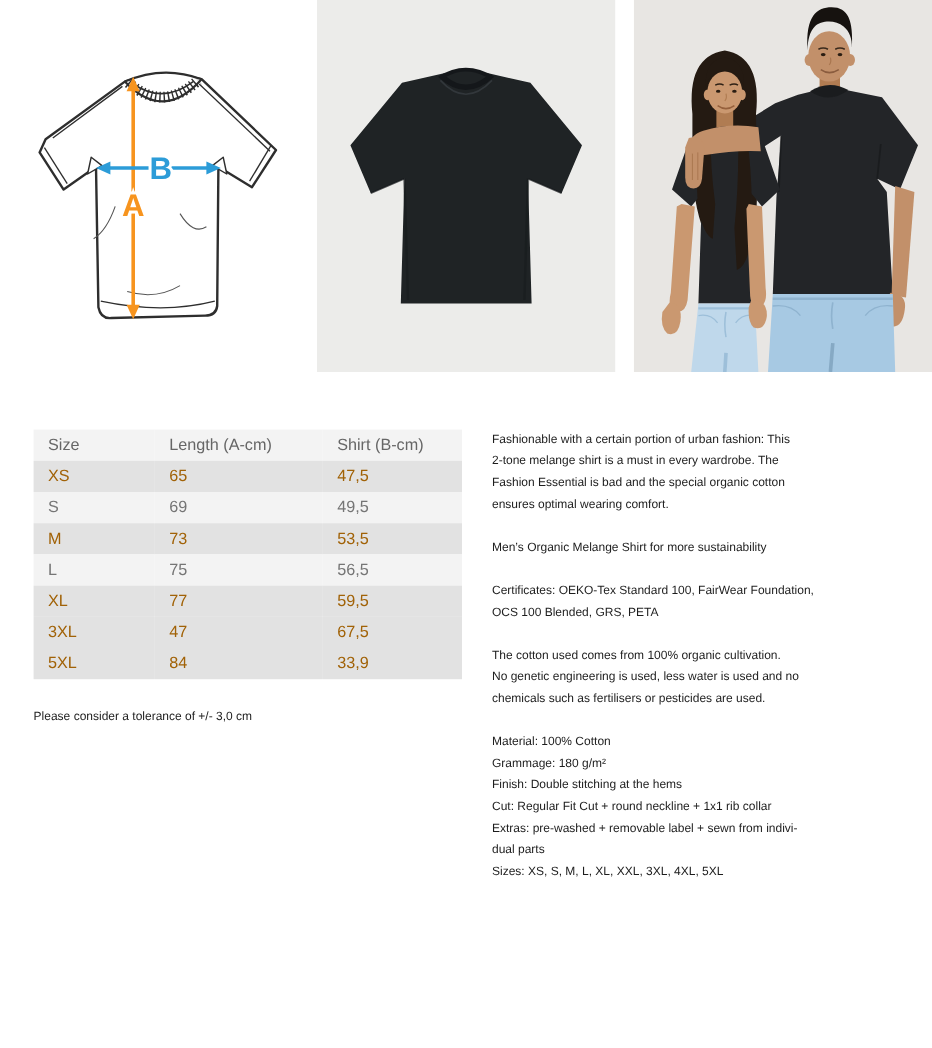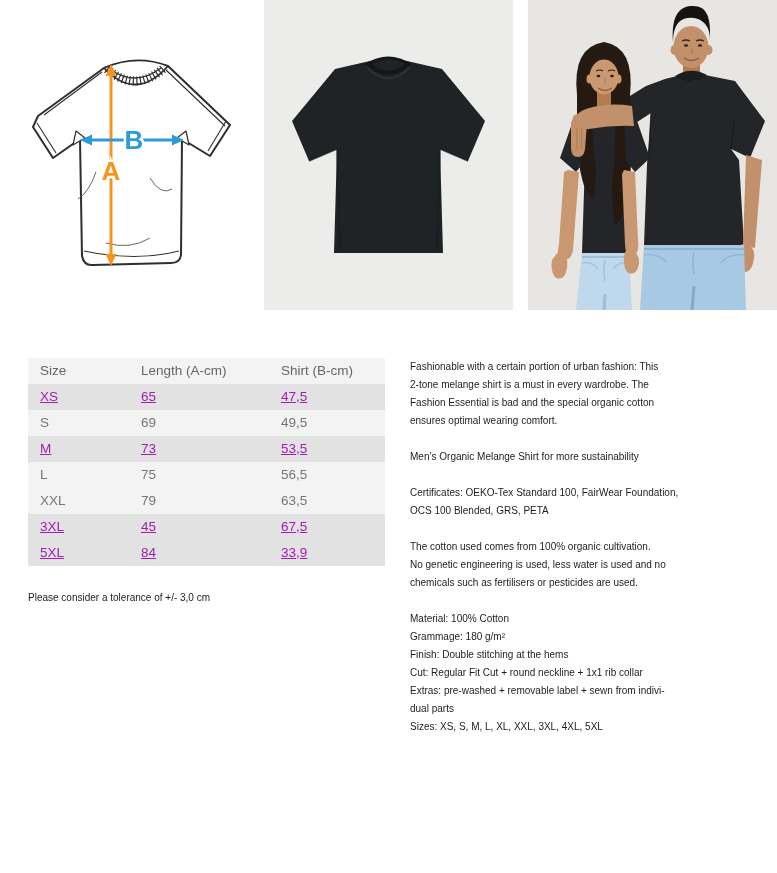--- a/index.html
+++ b/index.html
@@ -33,7 +33,7 @@
     white-space:nowrap;
   }
   table.size-table th { color:#666666; background:#f3f3f3; height:26px; }
-  table.size-table tr.row-dark  td { background:#e2e2e2; color:#a21caf;text-decoration:underline; }
+  table.size-table tr.row-dark  td { background:#e2e2e2; color:#a16207; }
   table.size-table tr.row-light td { background:#f3f3f3; color:#757575; }
 
   .tolerance { margin-top:26px; font-size:10px; color:#1d1d1d; }

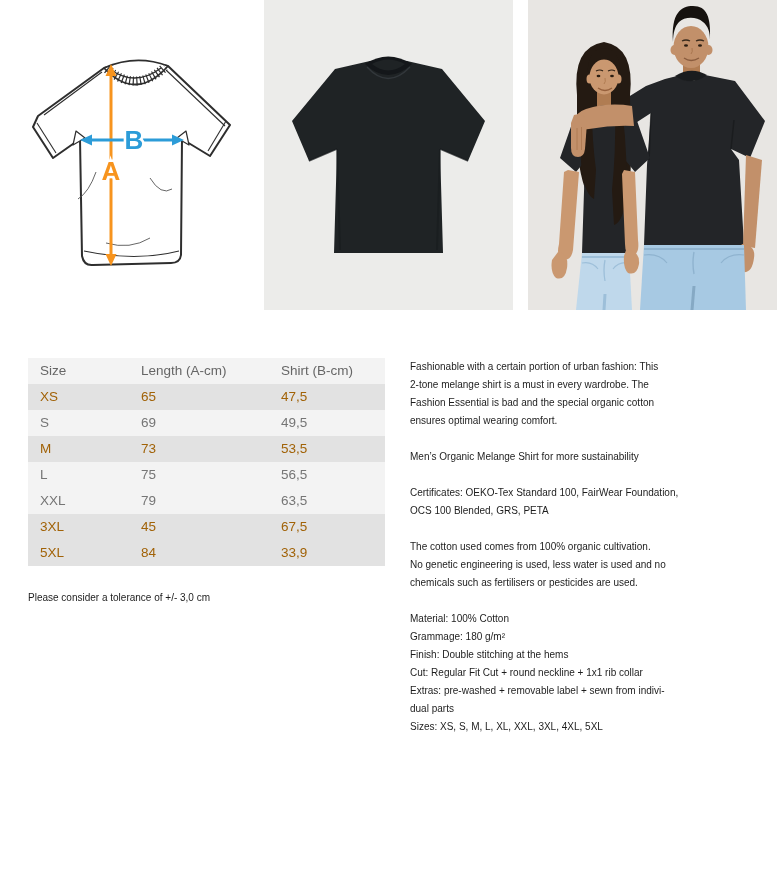--- a/index.html
+++ b/index.html
@@ -233,6 +233,11 @@
     <td>L</td>
     <td>75</td>
     <td>56,5</td>
+  </tr>
+            <tr class="row-dark">
+    <td>XL</td>
+    <td>77</td>
+    <td>59,5</td>
   </tr>
             <tr class="row-light">
     <td>XXL</td>

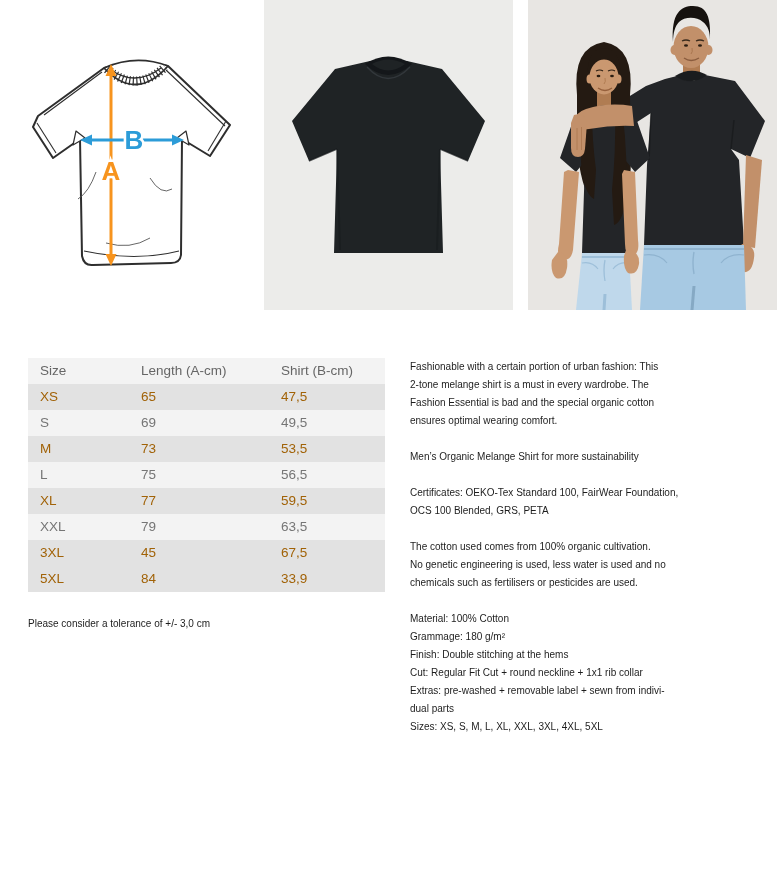--- a/index.html
+++ b/index.html
@@ -238,11 +238,6 @@
     <td>XL</td>
     <td>77</td>
     <td>59,5</td>
-  </tr>
-            <tr class="row-light">
-    <td>XXL</td>
-    <td>79</td>
-    <td>63,5</td>
   </tr>
             <tr class="row-dark">
     <td>3XL</td>

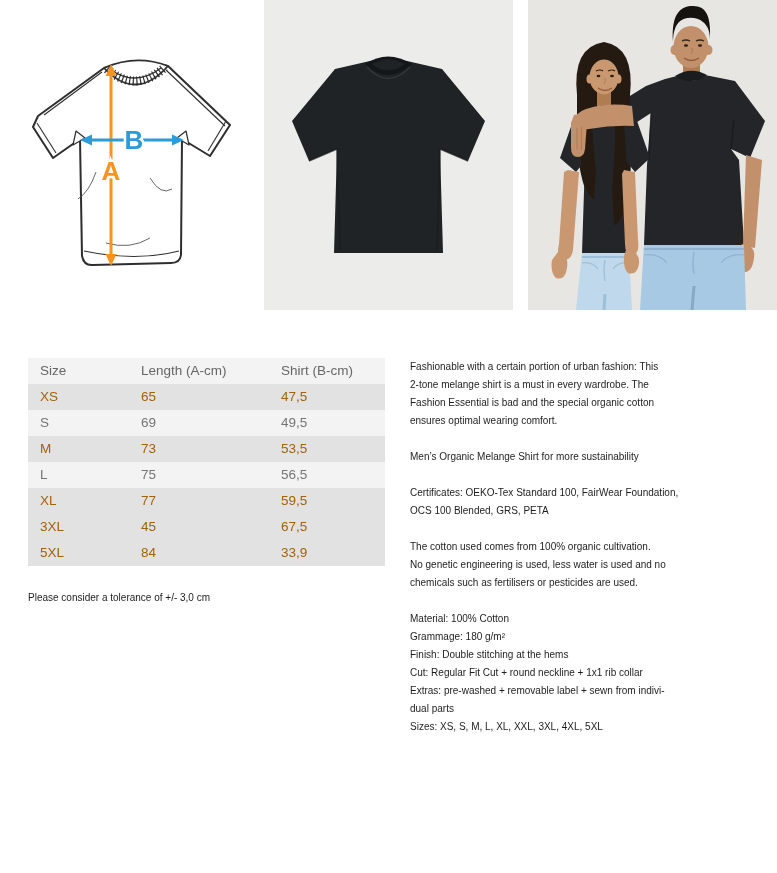--- a/index.html
+++ b/index.html
@@ -241,7 +241,7 @@
   </tr>
             <tr class="row-dark">
     <td>3XL</td>
-    <td>45</td>
+    <td>47</td>
     <td>67,5</td>
   </tr>
             <tr class="row-dark">

